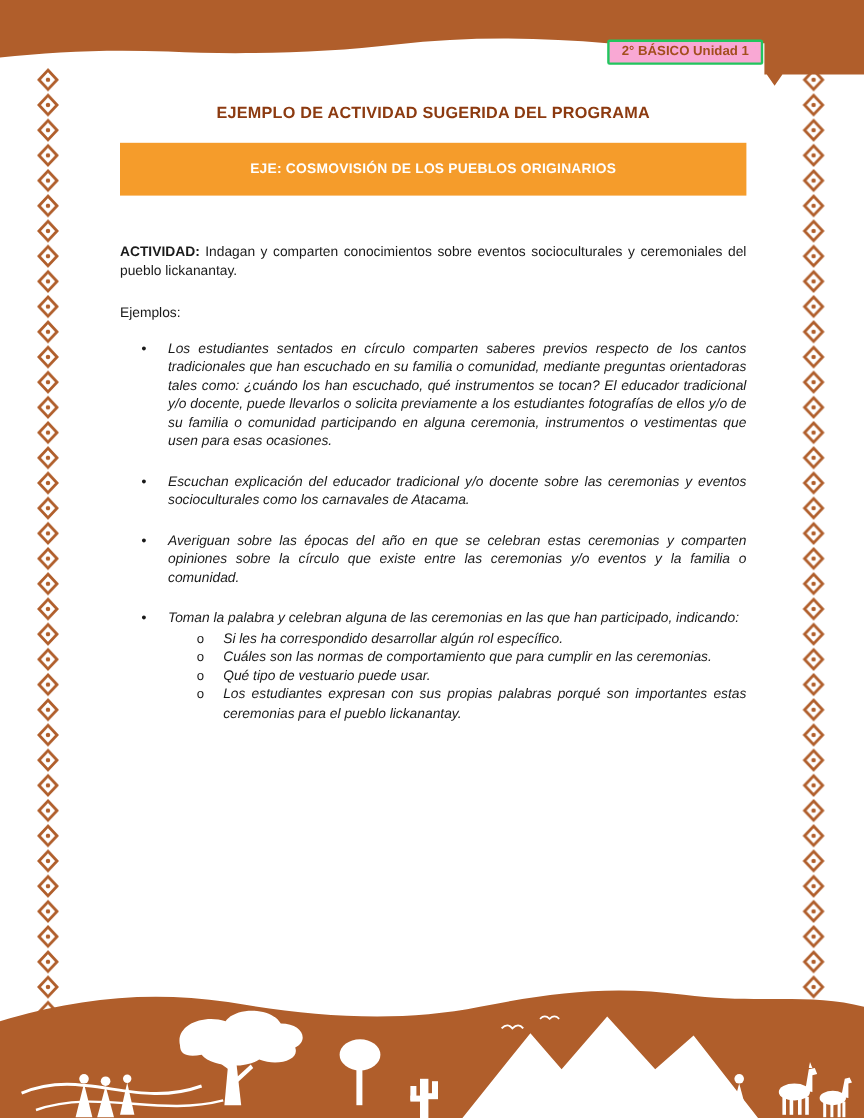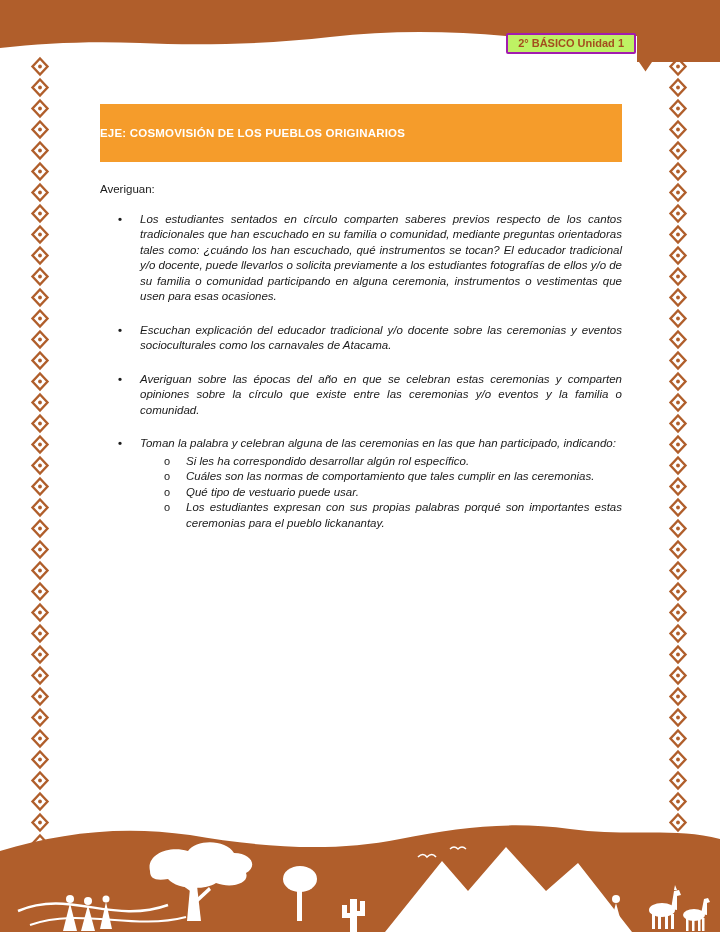--- a/index.html
+++ b/index.html
@@ -14,7 +14,7 @@
   .header-svg{position:absolute;top:0;left:0;z-index:2;}
   .badge{
     position:absolute;top:33px;right:84px;z-index:6;
-    background:#bef264;border:2px solid #a21caf;border-radius:2px;
+    background:#f9a8d4;border:2px solid #22c55e;border-radius:2px;
     padding:2px 10px 3px;font-size:11px;font-weight:bold;color:#a34e1e;
     white-space:nowrap;
   }

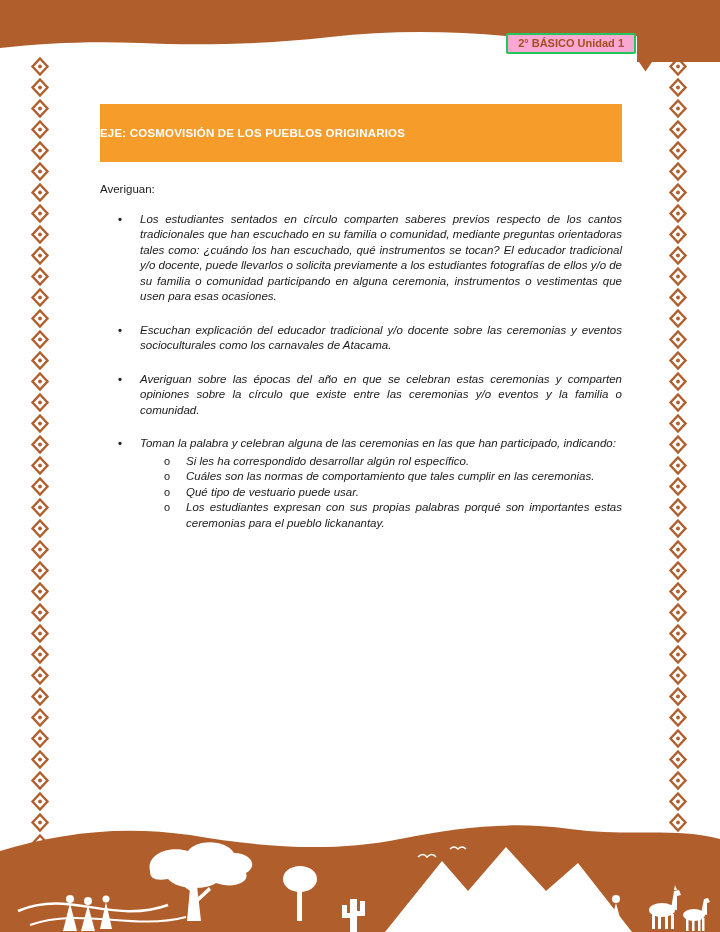--- a/index.html
+++ b/index.html
@@ -79,6 +79,7 @@
 
 <main class="content">
 
+  <h1 class="doc-title">EJEMPLO DE ACTIVIDAD SUGERIDA DEL PROGRAMA</h1>
 
   <div class="eje">
     <span>EJE: COSMOVISIÓN DE LOS PUEBLOS ORIGINARIOS</span>

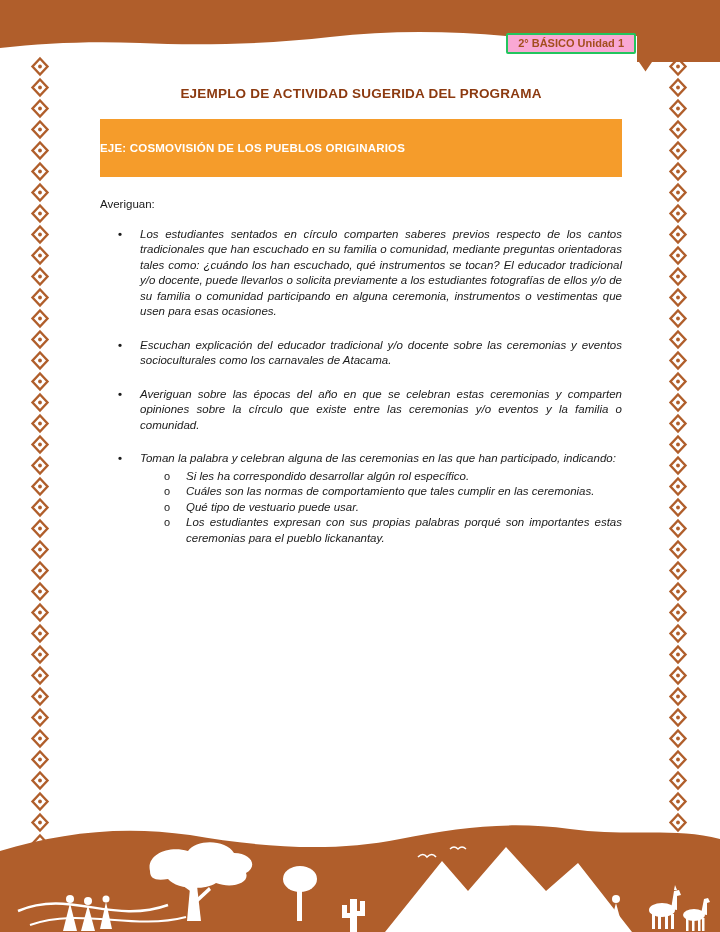--- a/index.html
+++ b/index.html
@@ -27,8 +27,8 @@
     color:#8c3a10;letter-spacing:.2px;
   }
   .eje{
-    margin-top:18px;height:58px;background:#f59c2b;
-    display:flex;align-items:center;
+    margin-top:18px;height:44px;background:#f59c2b;
+    display:flex;align-items:center;justify-content:center;
   }
   .eje span{font-size:11.5px;font-weight:bold;color:#ffffff;letter-spacing:.2px;}
   .activity{margin-top:40px;font-size:11.5px;line-height:15.5px;text-align:justify;}

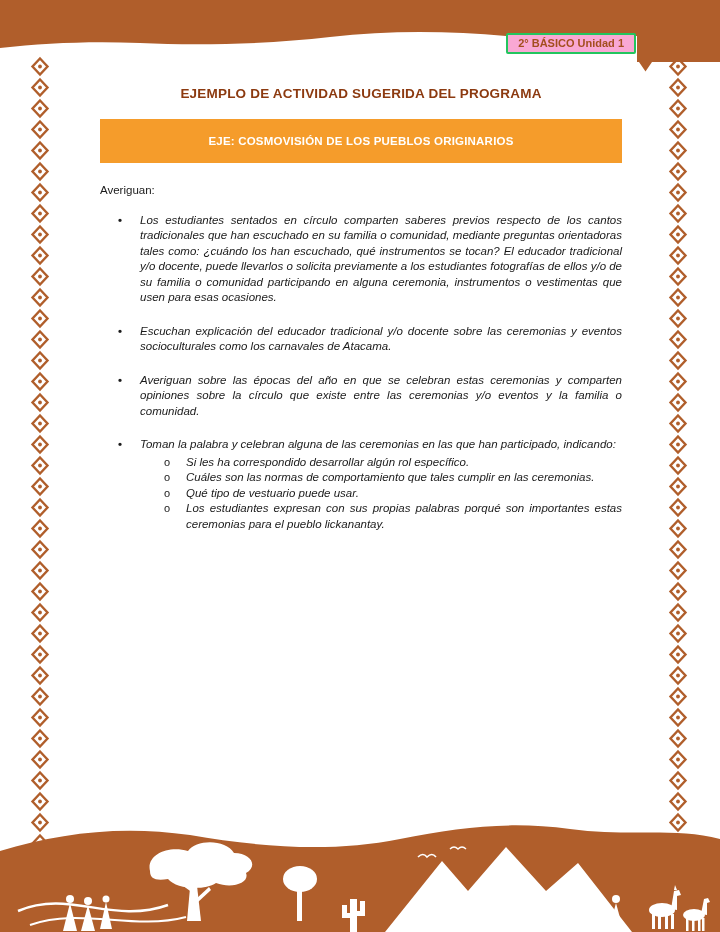--- a/index.html
+++ b/index.html
@@ -85,6 +85,7 @@
     <span>EJE: COSMOVISIÓN DE LOS PUEBLOS ORIGINARIOS</span>
   </div>
 
+  <p class="activity"><span class="lbl">ACTIVIDAD:</span> <span>Indagan y comparten conocimientos sobre eventos socioculturales y ceremoniales del pueblo lickanantay.</span></p>
 
   <p class="examples">Averiguan:</p>
 

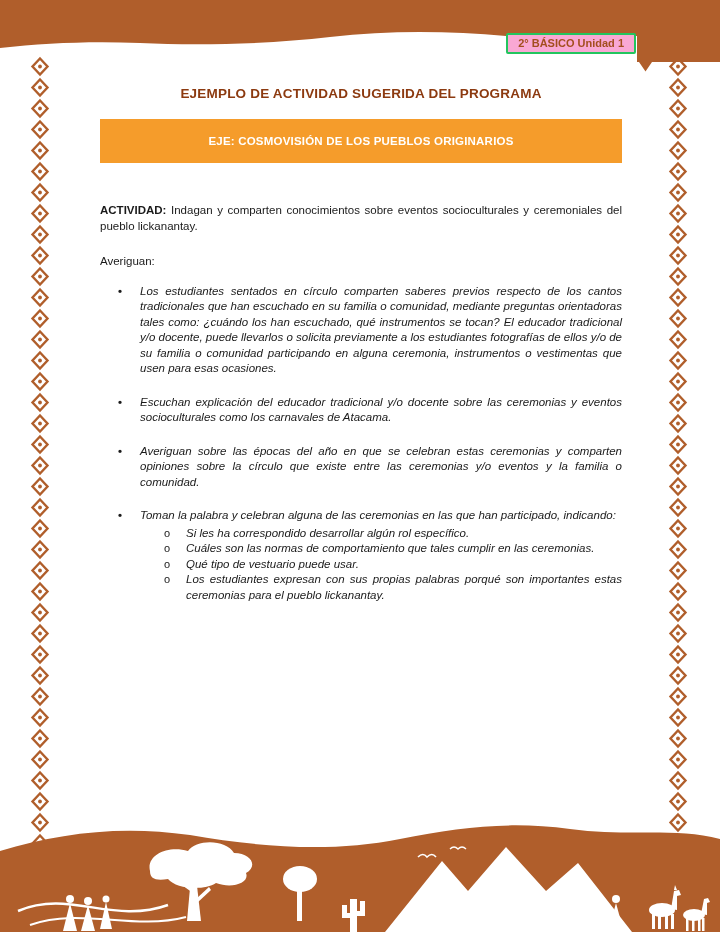--- a/index.html
+++ b/index.html
@@ -87,7 +87,7 @@
 
   <p class="activity"><span class="lbl">ACTIVIDAD:</span> <span>Indagan y comparten conocimientos sobre eventos socioculturales y ceremoniales del pueblo lickanantay.</span></p>
 
-  <p class="examples">Averiguan:</p>
+  <p class="examples">Ejemplos:</p>
 
   <div class="bullets">
 

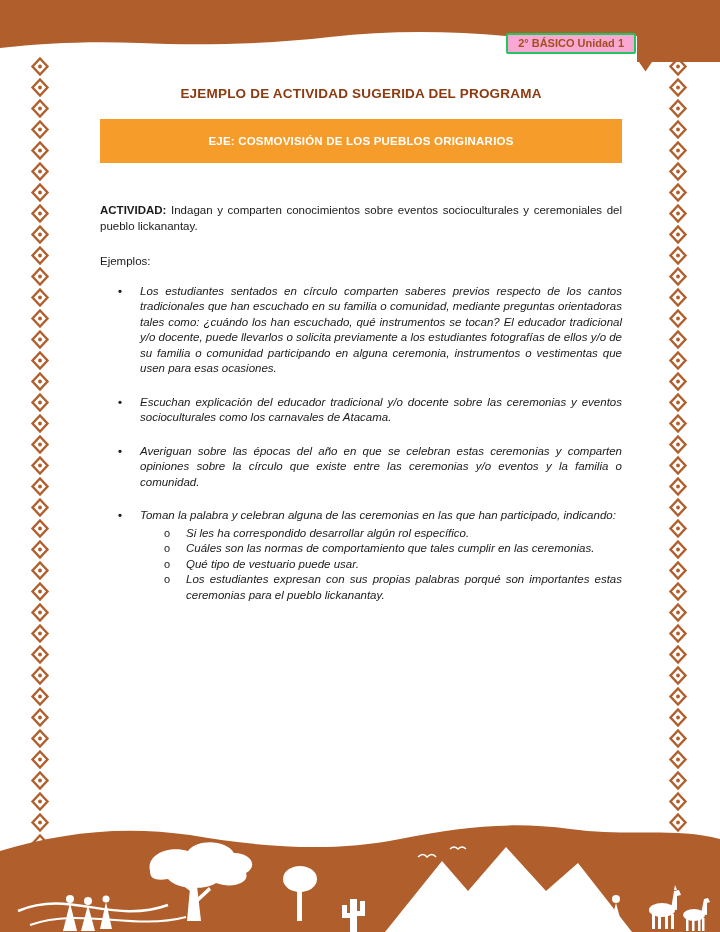--- a/index.html
+++ b/index.html
@@ -118,7 +118,7 @@
       </div>
       <div class="sub">
         <span class="mk">o</span>
-        <p class="tx">Cuáles son las normas de comportamiento que tales cumplir en las ceremonias.</p>
+        <p class="tx">Cuáles son las normas de comportamiento que para cumplir en las ceremonias.</p>
       </div>
       <div class="sub">
         <span class="mk">o</span>

